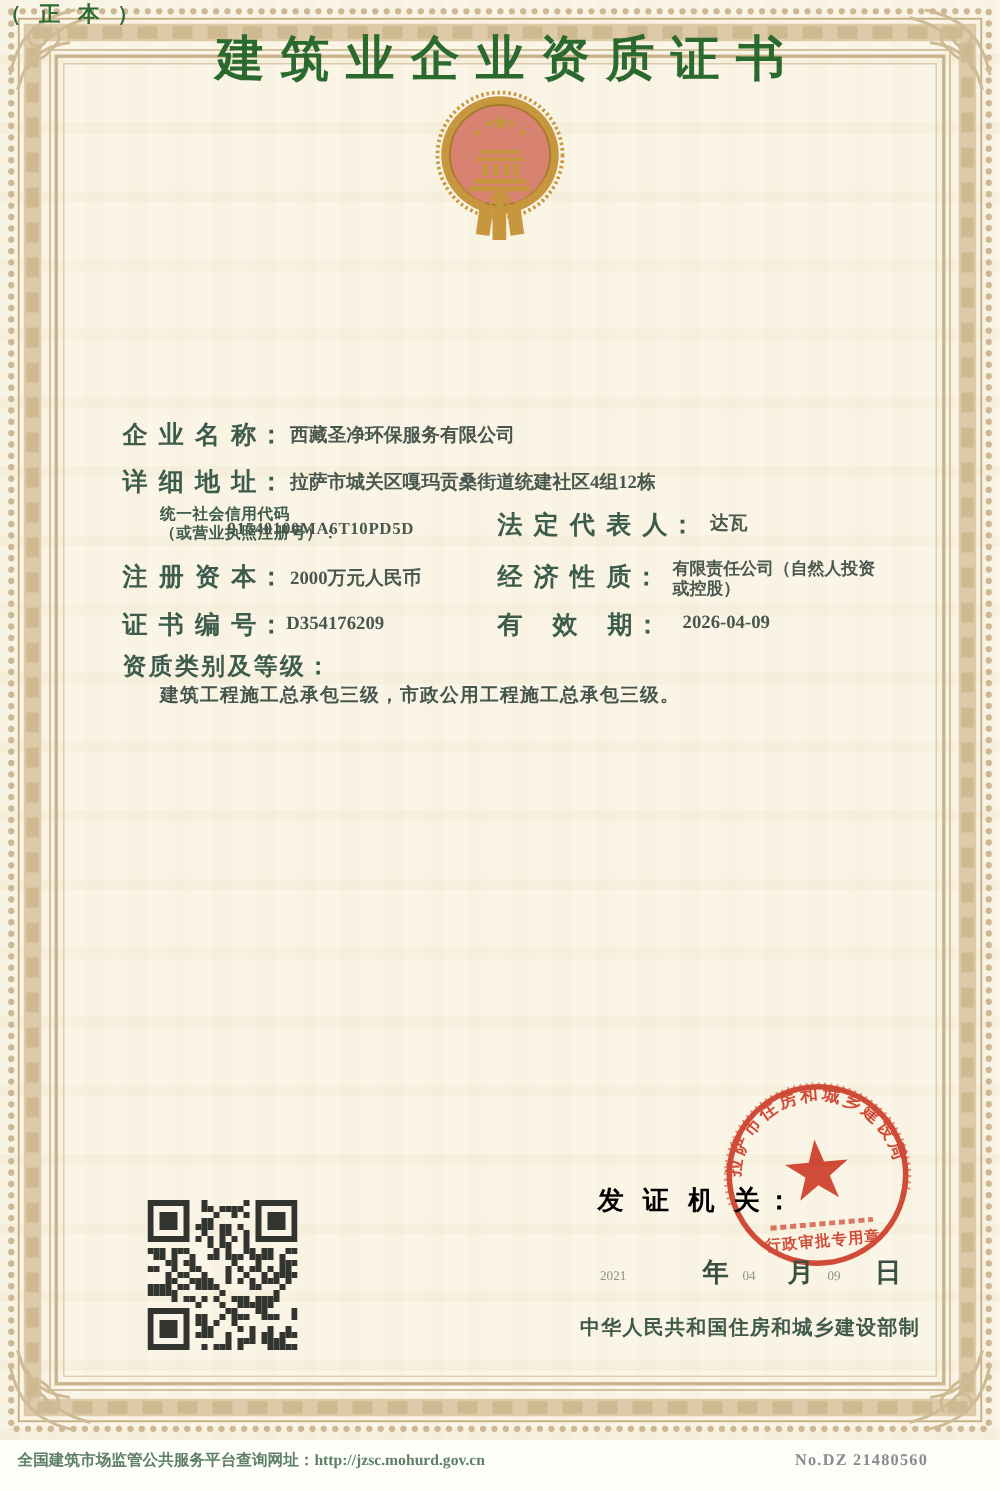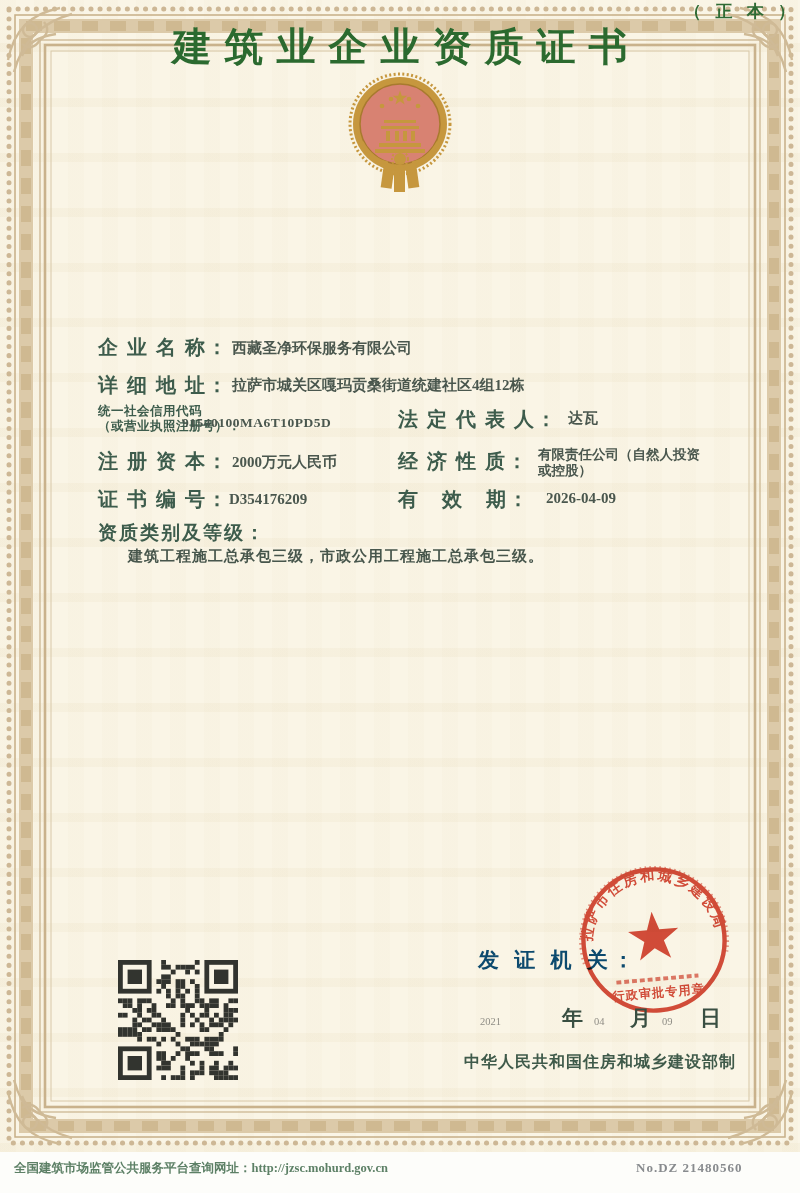--- a/index.html
+++ b/index.html
@@ -12,7 +12,7 @@
   .abs{position:absolute;}
   .title{left:0;top:226;width:100%;text-align:center;font-size:39px;font-weight:bold;
          letter-spacing:13px;text-indent:13px;color:#2b6a2f;margin-top:20px;}
-  .subtitle{left:0;top:283;width:100%;text-align:right;font-size:17px;font-weight:bold;
+  .subtitle{left:0;top:283;width:100%;text-align:left;font-size:17px;font-weight:bold;
             letter-spacing:5px;color:#2e6a33;}
   .lbl{font-weight:bold;color:#3d5c4c;font-size:20px;letter-spacing:2px;white-space:nowrap;}
   .lbl-sm{font-weight:bold;color:#3d5c4c;font-size:12.5px;letter-spacing:.5px;white-space:nowrap;}

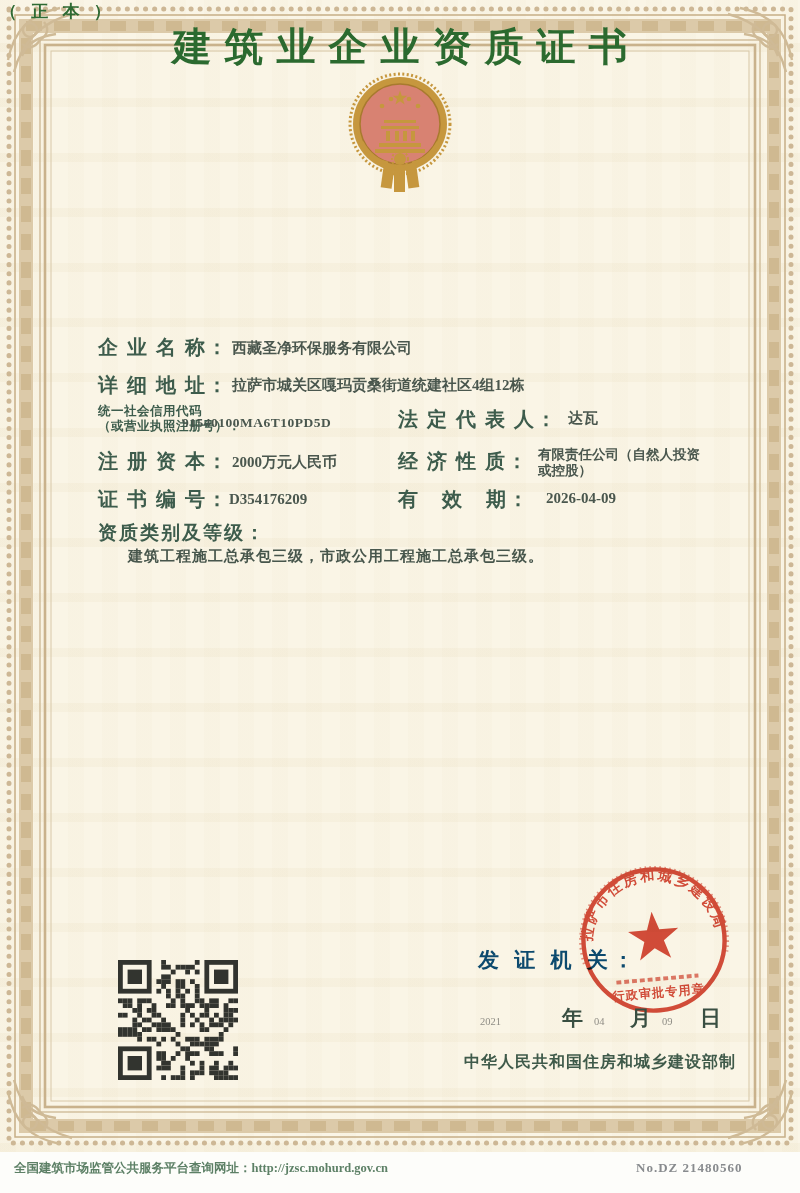--- a/index.html
+++ b/index.html
@@ -15,7 +15,7 @@
   .subtitle{left:0;top:283;width:100%;text-align:left;font-size:17px;font-weight:bold;
             letter-spacing:5px;color:#2e6a33;}
   .lbl{font-weight:bold;color:#3d5c4c;font-size:20px;letter-spacing:2px;white-space:nowrap;}
-  .lbl-sm{font-weight:bold;color:#3d5c4c;font-size:12.5px;letter-spacing:.5px;white-space:nowrap;}
+  .lbl-sm{font-weight:bold;color:#3d5c4c;font-size:12.5px;letter-spacing:.5px;white-space:nowrap;margin-left:30px;}
   .val{font-weight:bold;color:#4a574e;font-size:15px;white-space:nowrap;}
   .val-sm{font-weight:bold;color:#4a574e;font-size:13.5px;white-space:nowrap;}
   .qual-line{font-weight:bold;color:#47564c;font-size:15px;letter-spacing:1px;white-space:nowrap;}

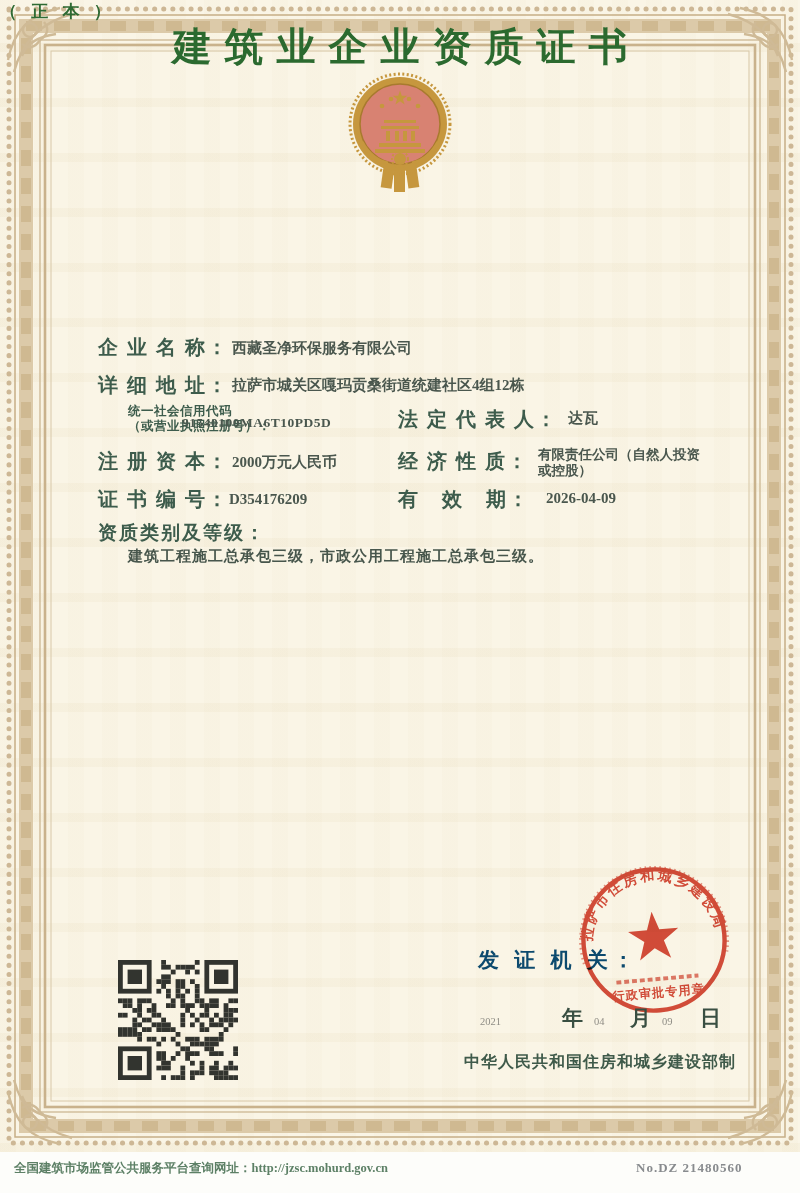--- a/index.html
+++ b/index.html
@@ -19,7 +19,7 @@
   .val{font-weight:bold;color:#4a574e;font-size:15px;white-space:nowrap;}
   .val-sm{font-weight:bold;color:#4a574e;font-size:13.5px;white-space:nowrap;}
   .qual-line{font-weight:bold;color:#47564c;font-size:15px;letter-spacing:1px;white-space:nowrap;}
-  .issuer{font-weight:bold;color:#0c4a6e;font-size:21px;letter-spacing:5px;white-space:nowrap;}
+  .issuer{font-weight:bold;color:#000000;font-size:21px;letter-spacing:5px;white-space:nowrap;}
   .date-unit{font-weight:bold;color:#394f42;font-size:21px;}
   .date-num{color:#8f8d85;font-size:10.5px;font-weight:normal;}
   .made-by{left:420px;top:1052px;width:360px;text-align:center;font-weight:bold;

